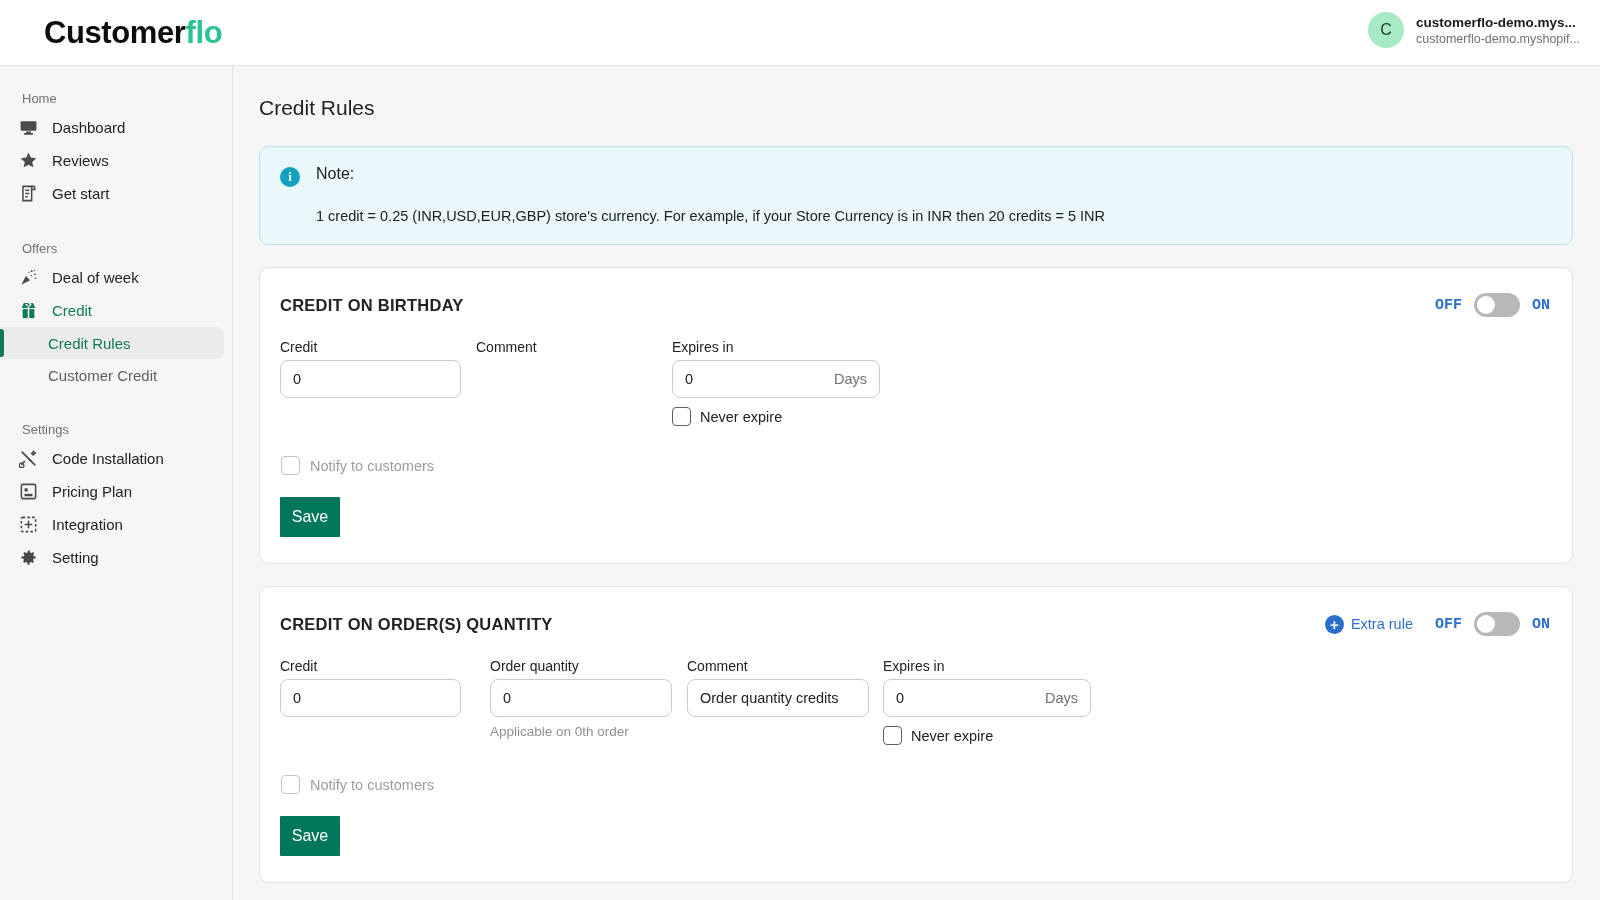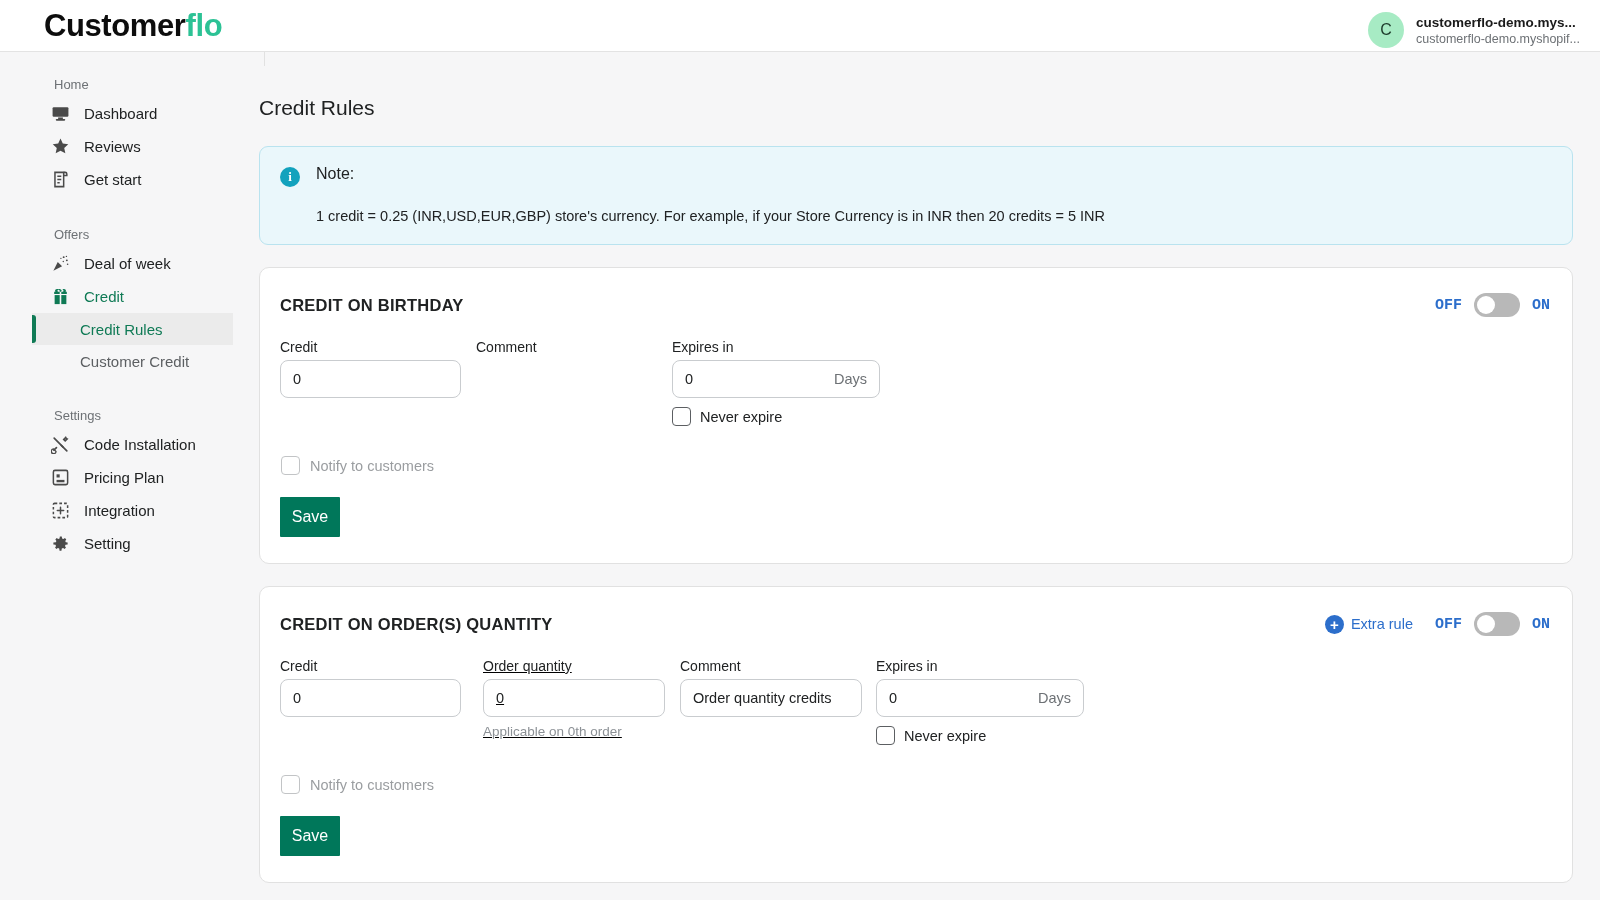--- a/index.html
+++ b/index.html
@@ -13,7 +13,7 @@
   
   .topbar {
     position: absolute; top: 0; left: 0;
-    width: 1600px; height: 52px;
+    width: 1600px; height: 66px;
     background: #ffffff;
     border-bottom: 1px solid #e3e3e3;
     display: flex; align-items: center;

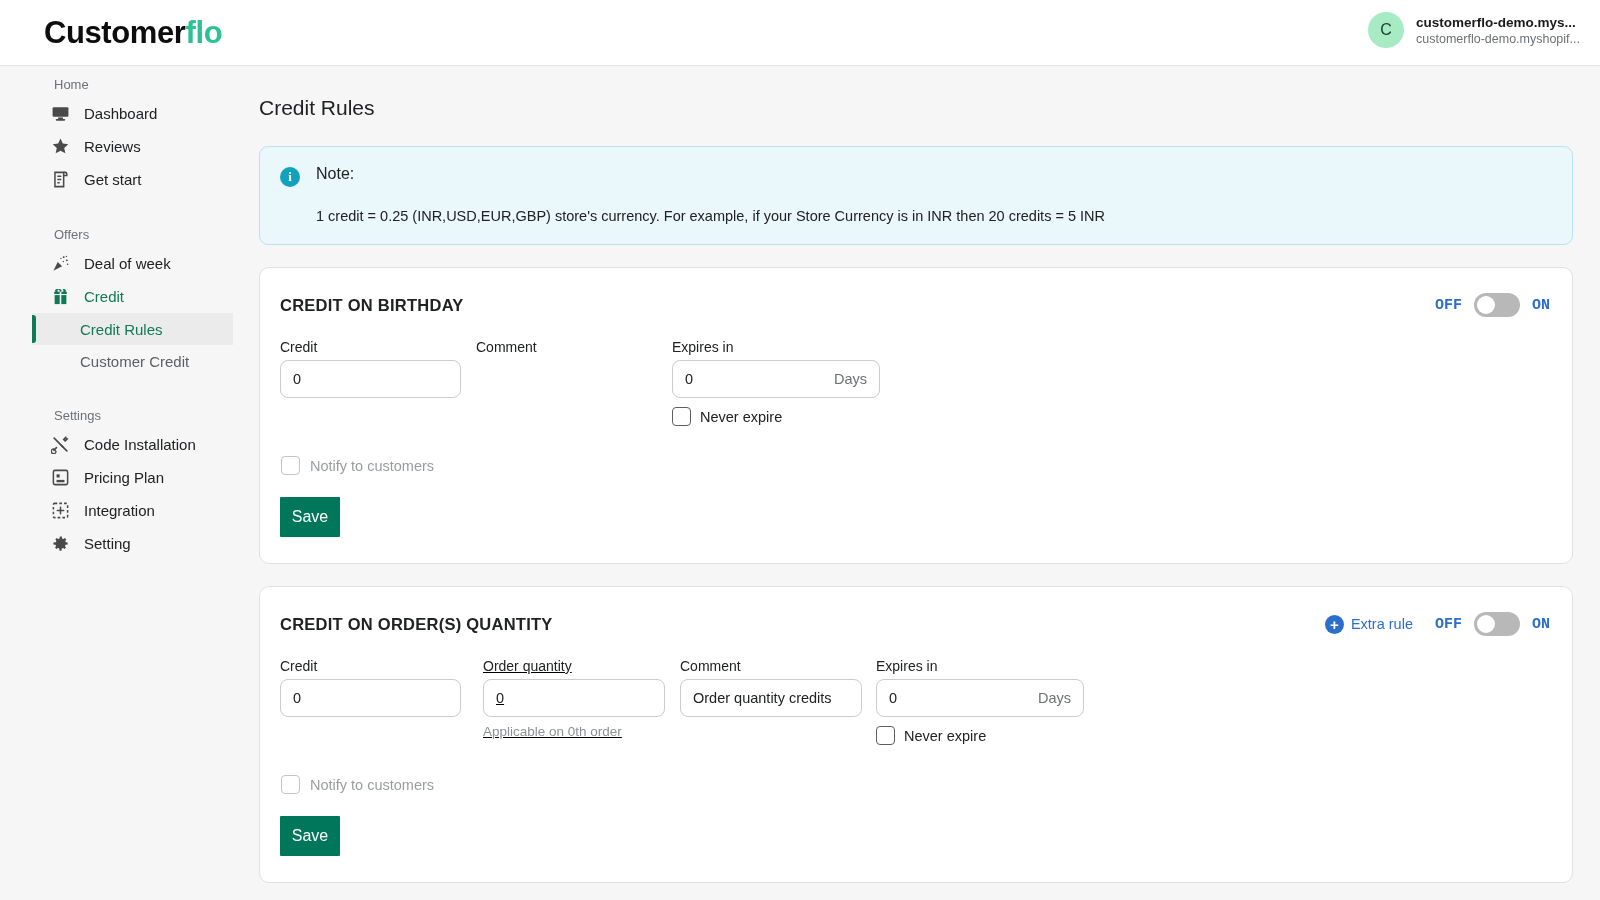--- a/index.html
+++ b/index.html
@@ -51,13 +51,12 @@
 
   
   .sidebar {
-    position: absolute; top: 52px; left: 0;
+    position: absolute; top: 66px; left: 0;
     width: 233px; height: 834px;
     background: #f6f6f7;
     border-right: 1px solid #e1e1e1;
     padding-top: 18px;
     overflow: hidden;
-    margin-left: 32px;
   }
   .nav-group-label {
     font-size: 13px; color: #6d7175;

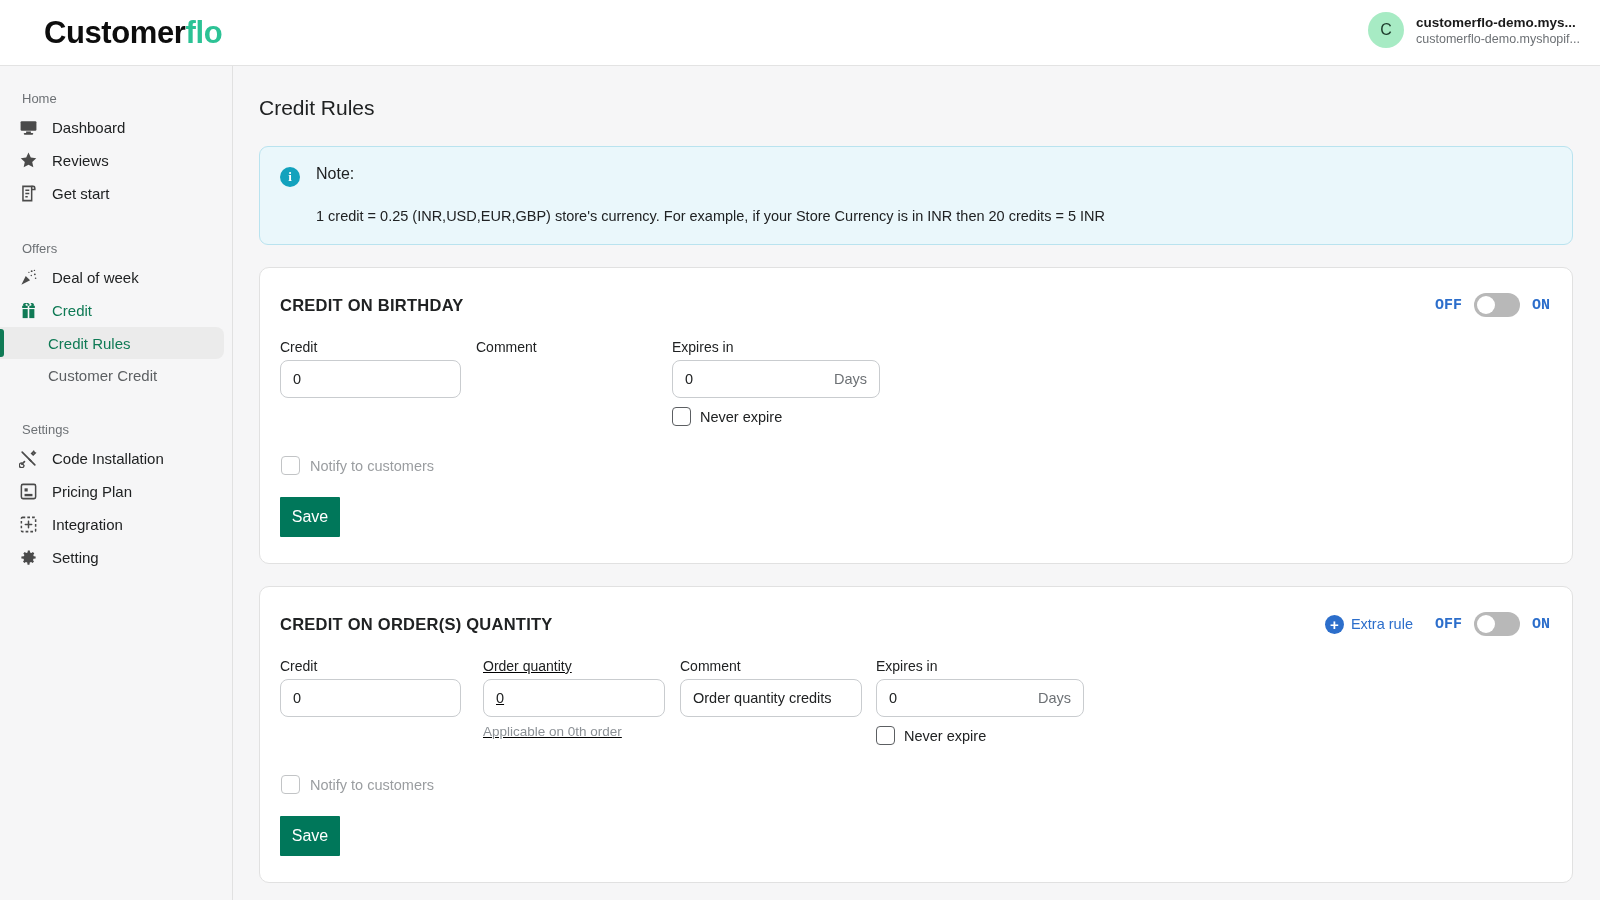--- a/index.html
+++ b/index.html
@@ -449,7 +449,7 @@
         </div>
       </div>
 
-      <div class="field" style="width:182px; margin-left:22px;text-decoration:underline;">
+      <div class="field" style="width:182px; margin-left:29px;">
         <div class="field-label">Order quantity</div>
         <div class="input">
           <span class="val">0</span>

